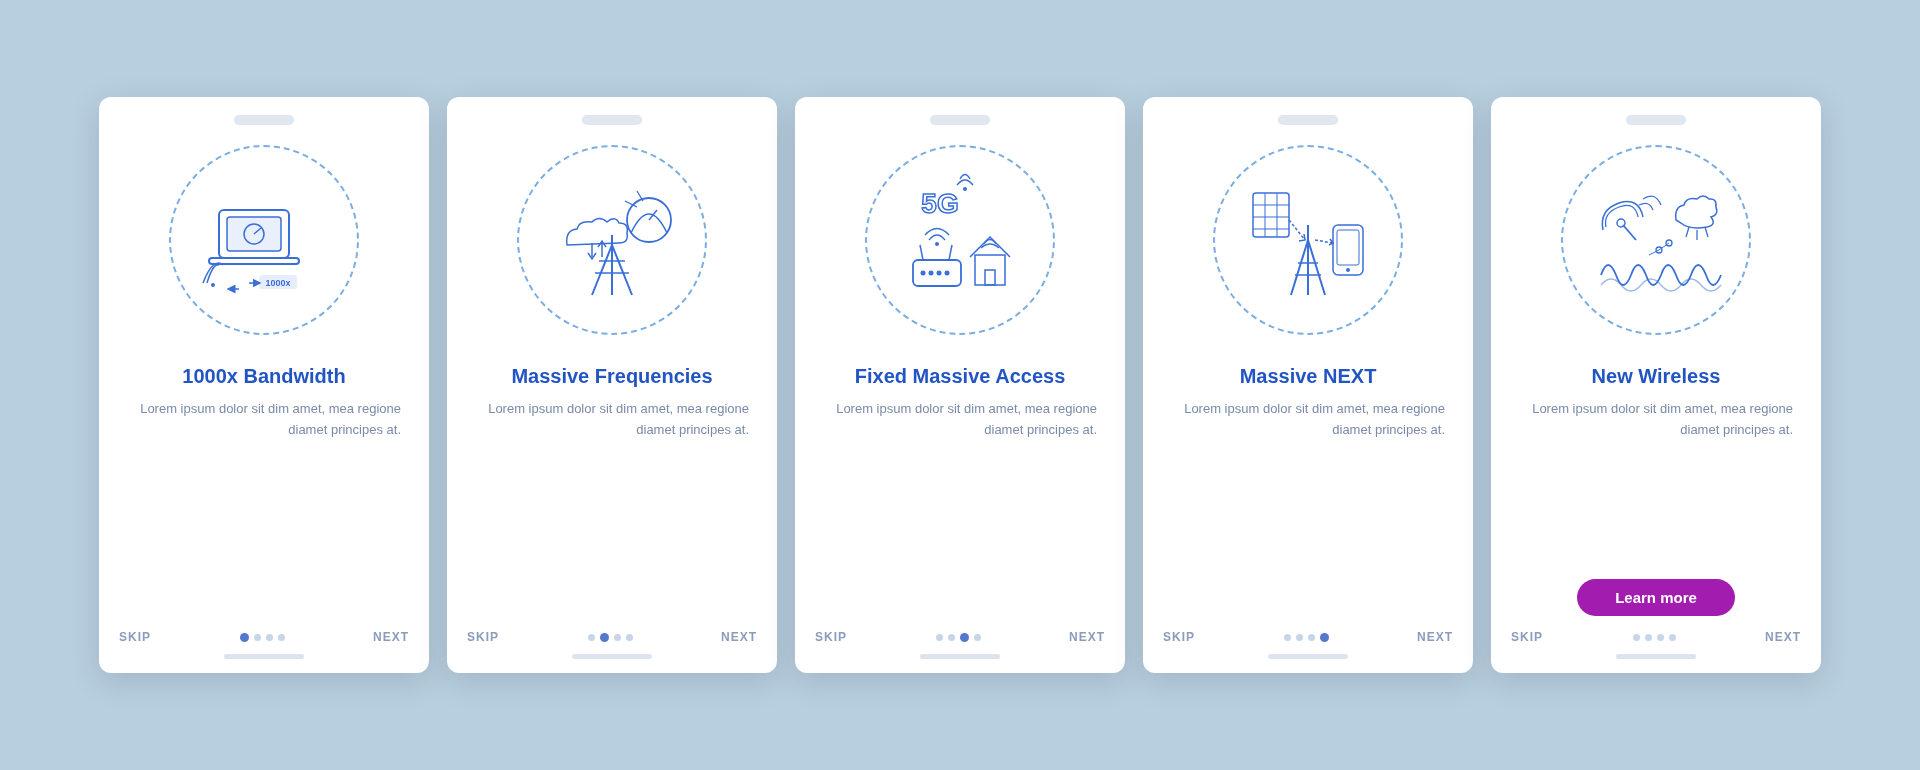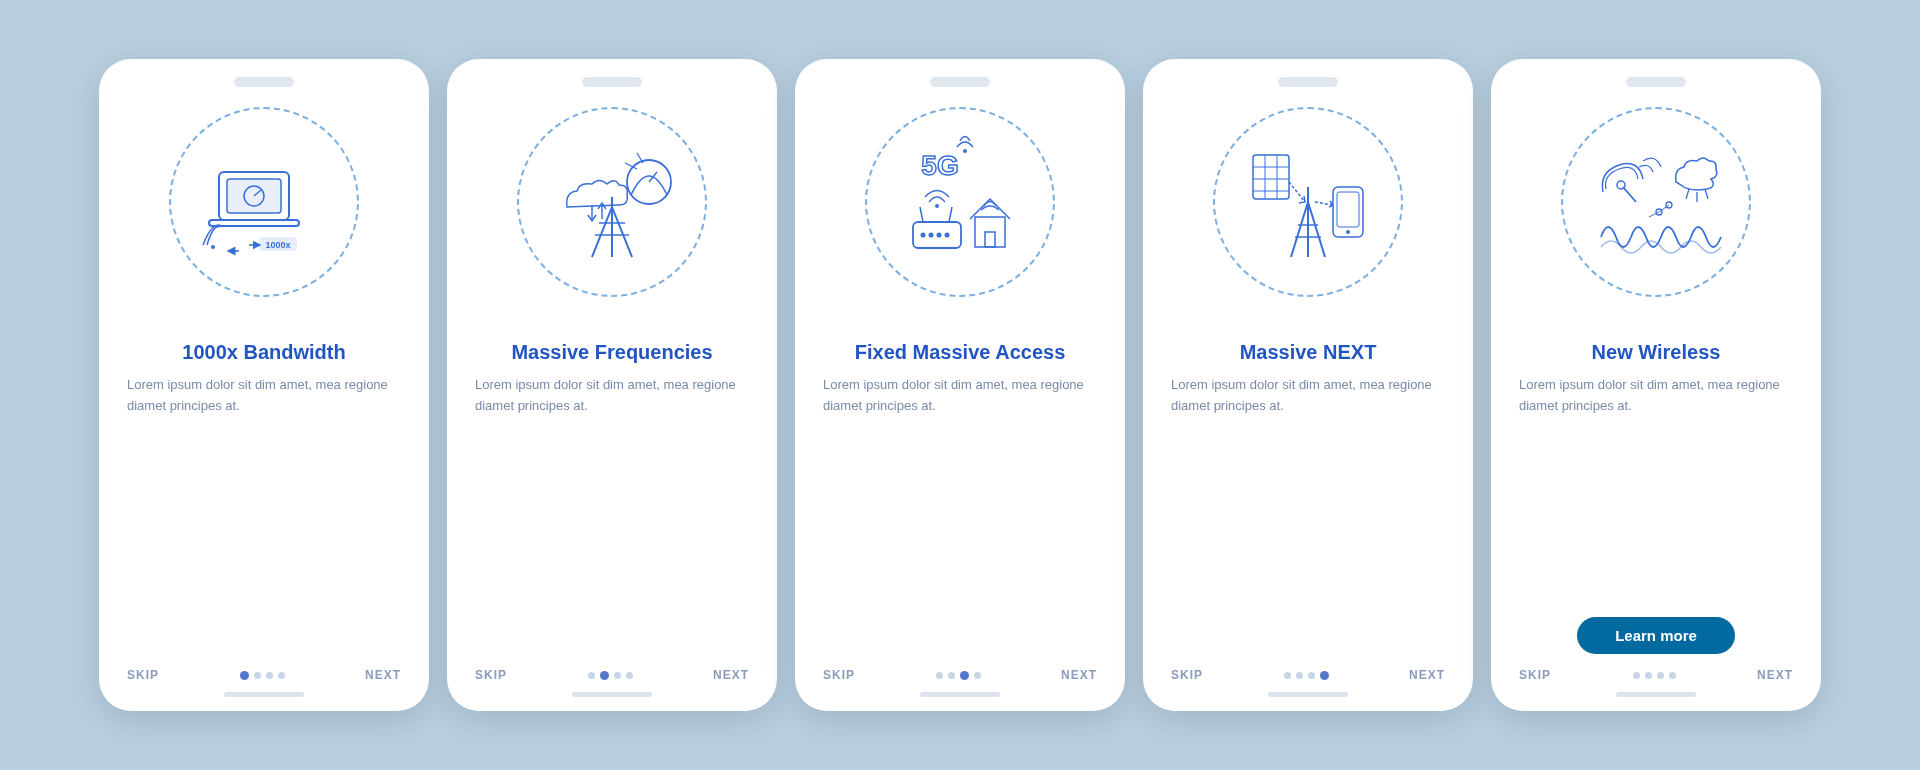--- a/index.html
+++ b/index.html
@@ -24,9 +24,9 @@
 
     .phone {
       width: 330px;
-      height: 652px;
+      height: 576px;
       background: #ffffff;
-      border-radius: 32px;
+      border-radius: 12px;
       box-shadow: 0 8px 32px rgba(0,0,0,0.13);
       display: flex;
       flex-direction: column;

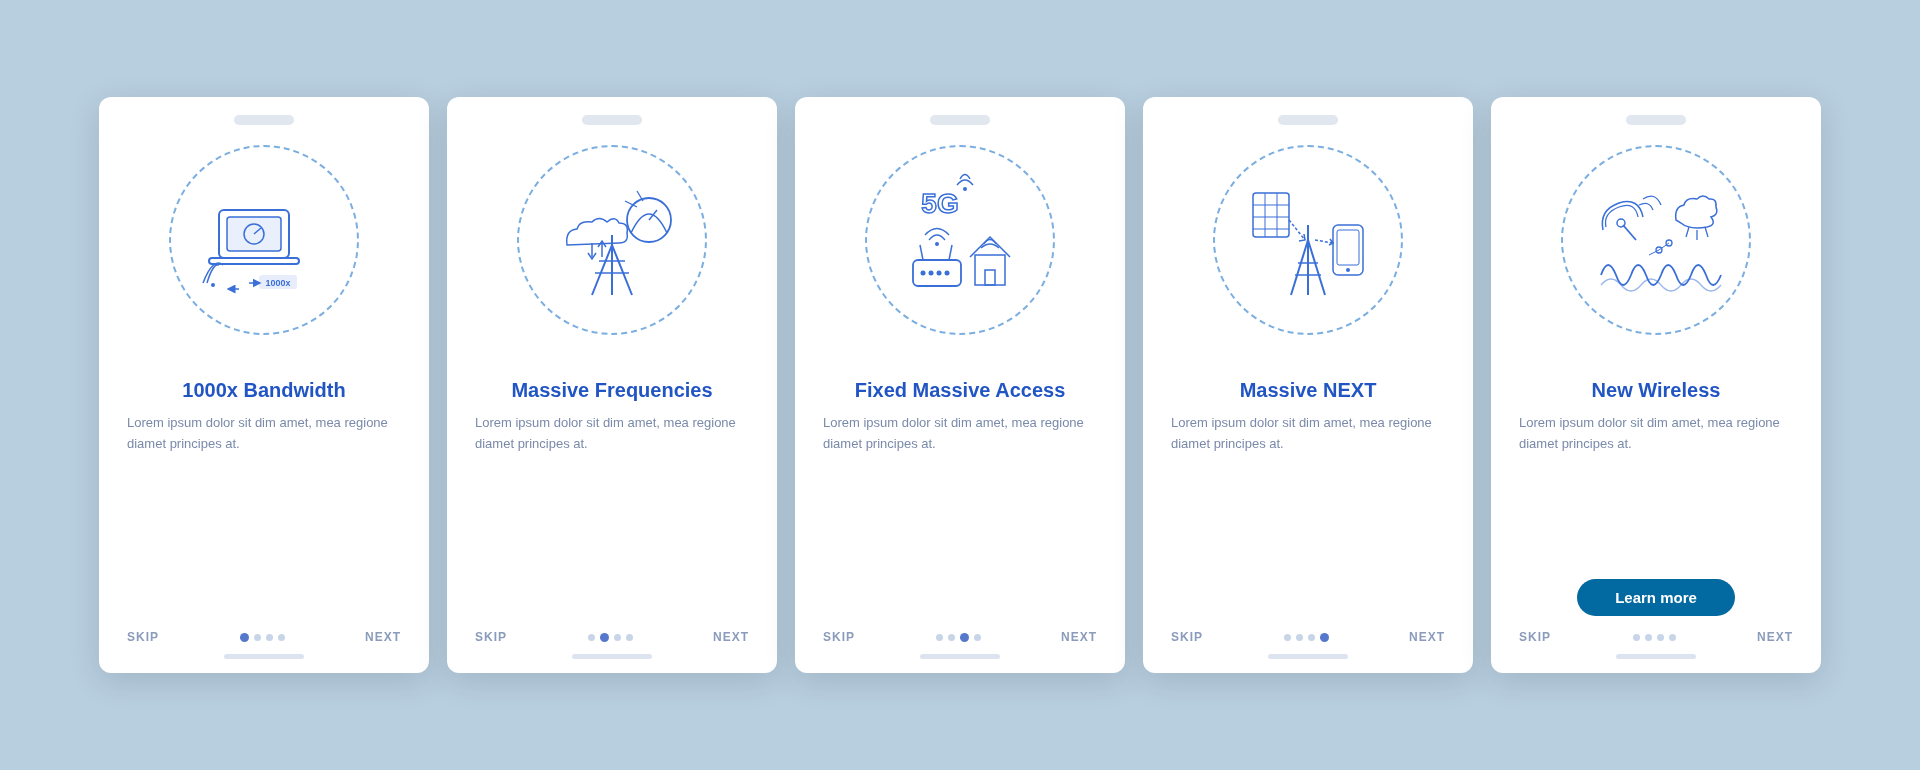--- a/index.html
+++ b/index.html
@@ -77,7 +77,7 @@
       font-weight: 700;
       color: #2255c4;
       text-align: right;
-      margin: 24px 24px 10px 24px;
+      margin: 10px 24px 10px 24px;
       line-height: 1.3;
     }
 

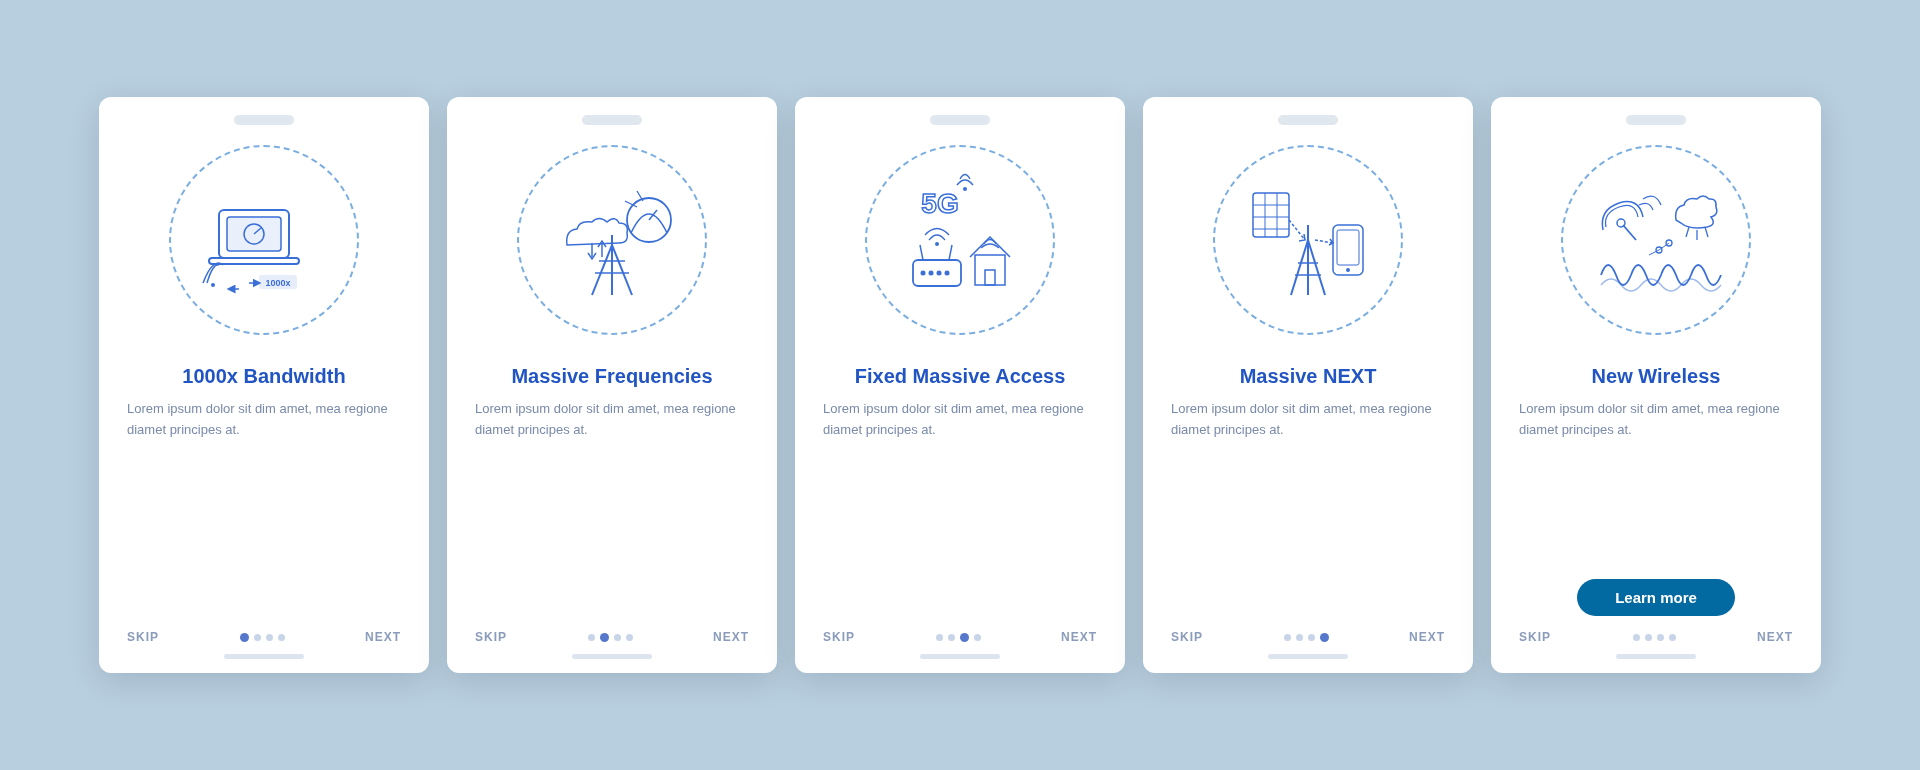--- a/index.html
+++ b/index.html
@@ -84,7 +84,7 @@
     .phone-body {
       font-size: 13px;
       color: #7a8aaa;
-      text-align: left;
+      text-align: right;
       margin: 0 28px;
       line-height: 1.6;
       flex: 1;

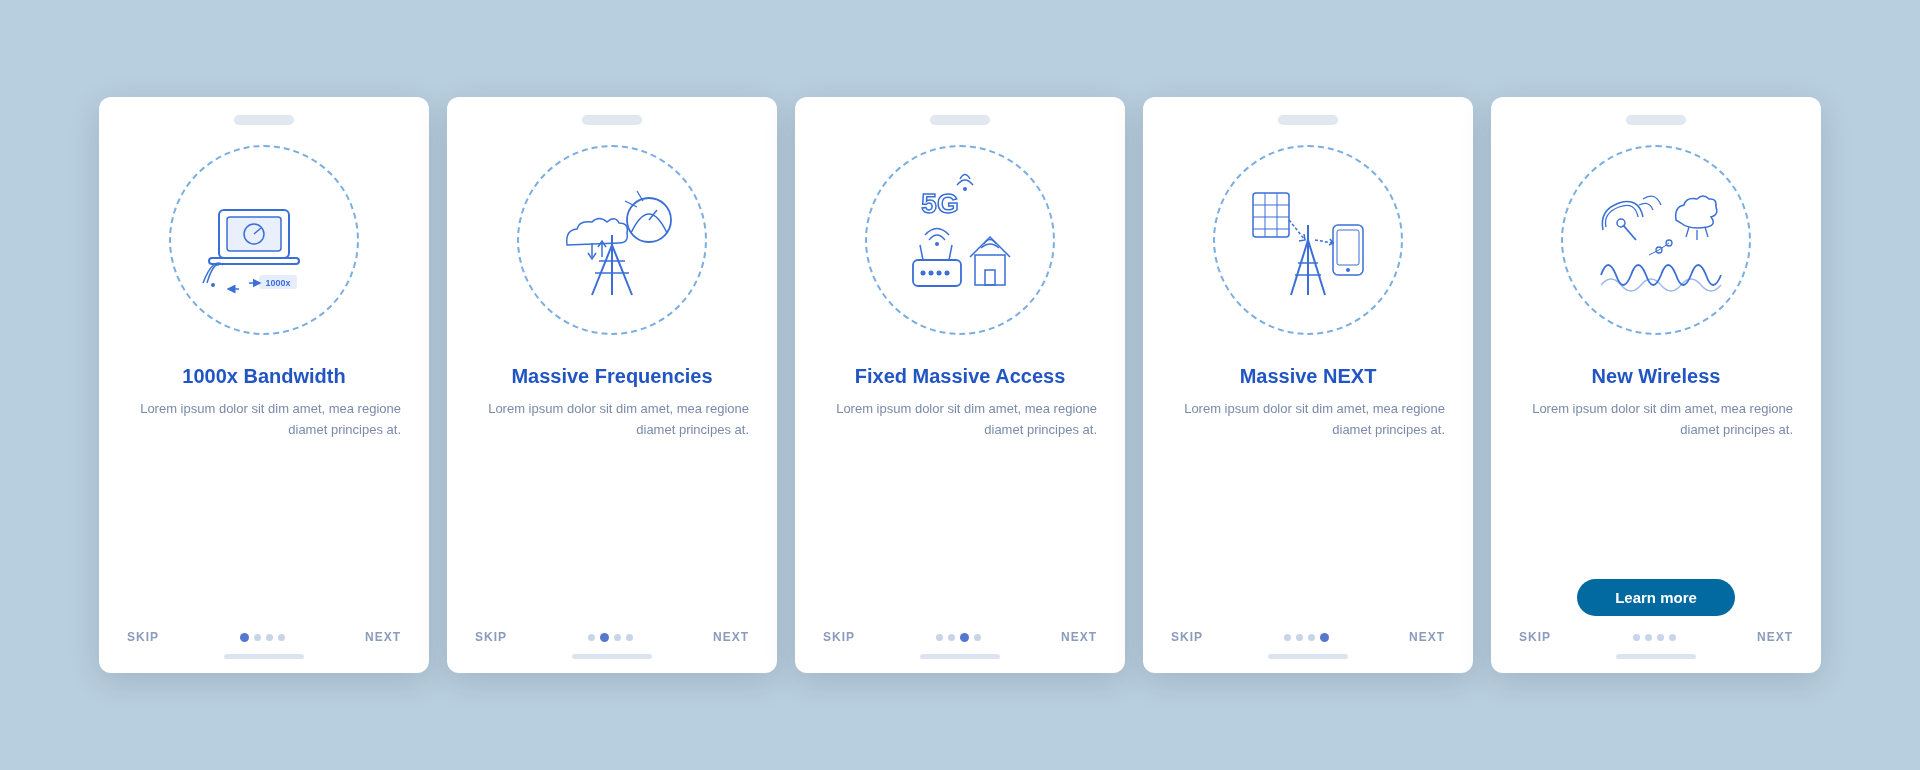--- a/index.html
+++ b/index.html
@@ -91,7 +91,7 @@
     }
 
     .learn-more-btn {
-      background: #0369a1;
+      background: #a21caf;
       color: #fff;
       border: none;
       border-radius: 22px;

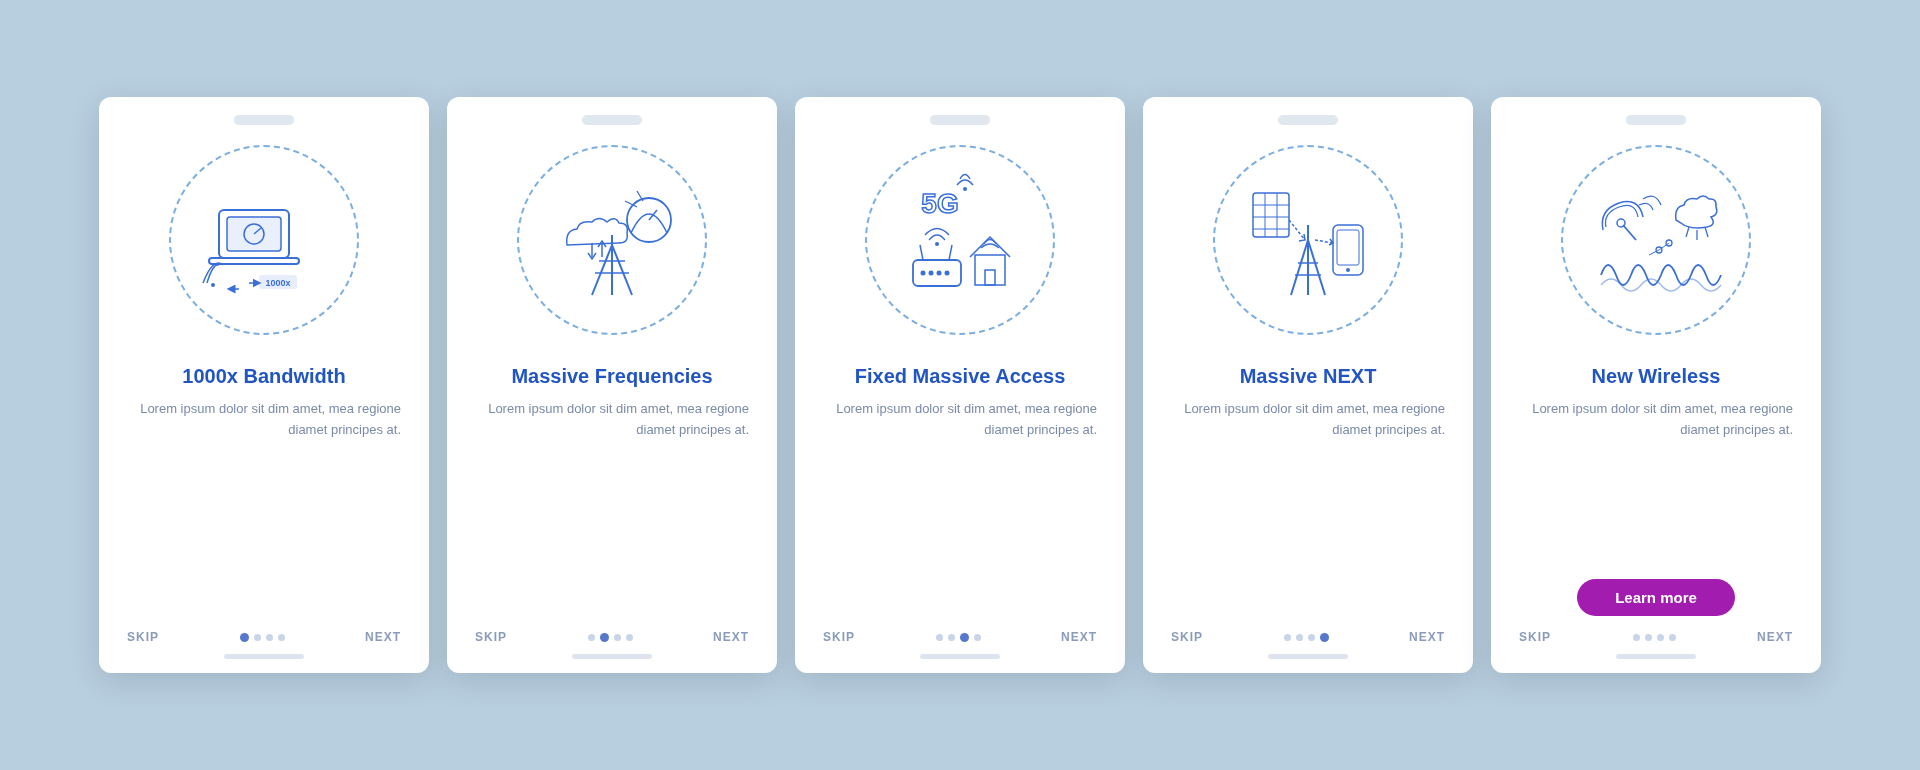--- a/index.html
+++ b/index.html
@@ -108,7 +108,7 @@
       align-items: center;
       justify-content: space-between;
       width: 100%;
-      padding: 0 28px;
+      padding: 0 20px;
       margin-top: 10px;
     }
 

